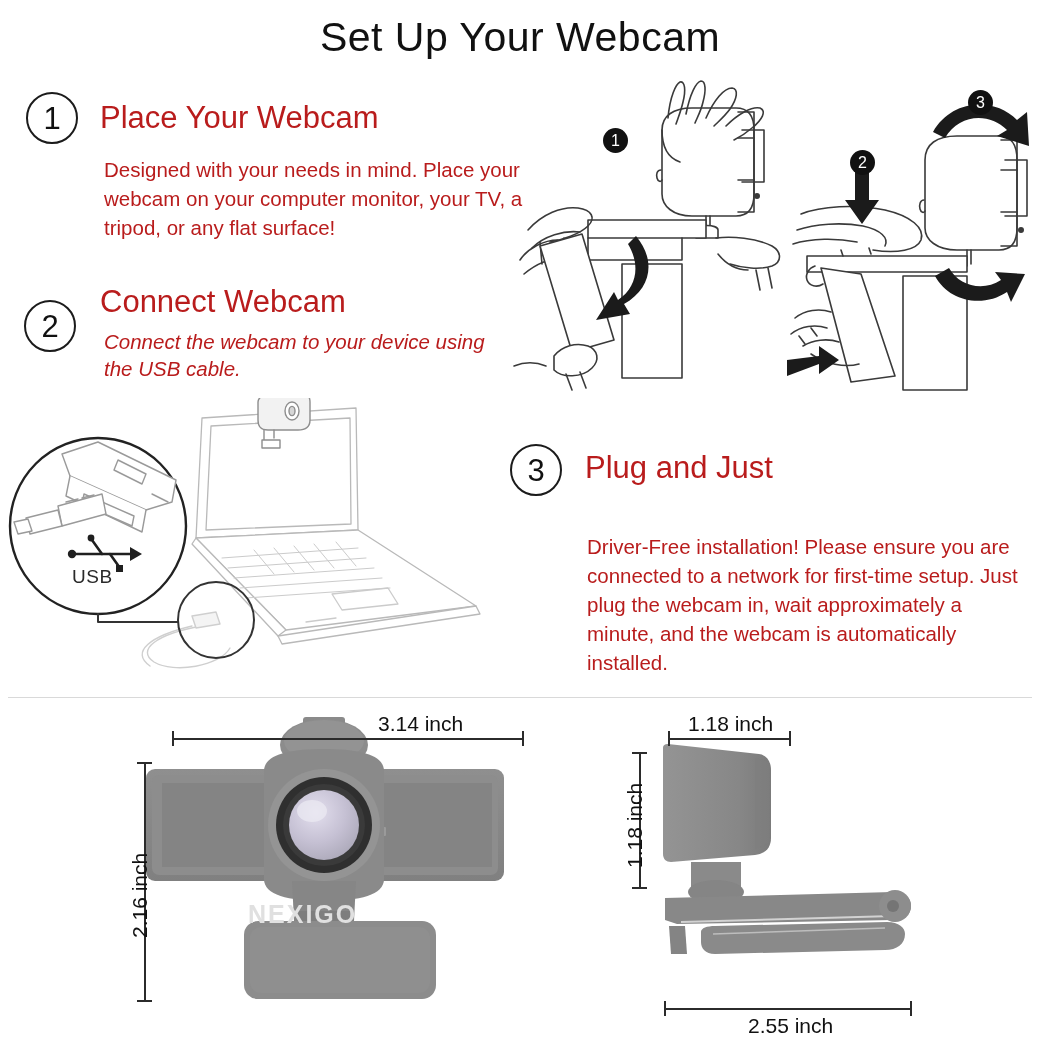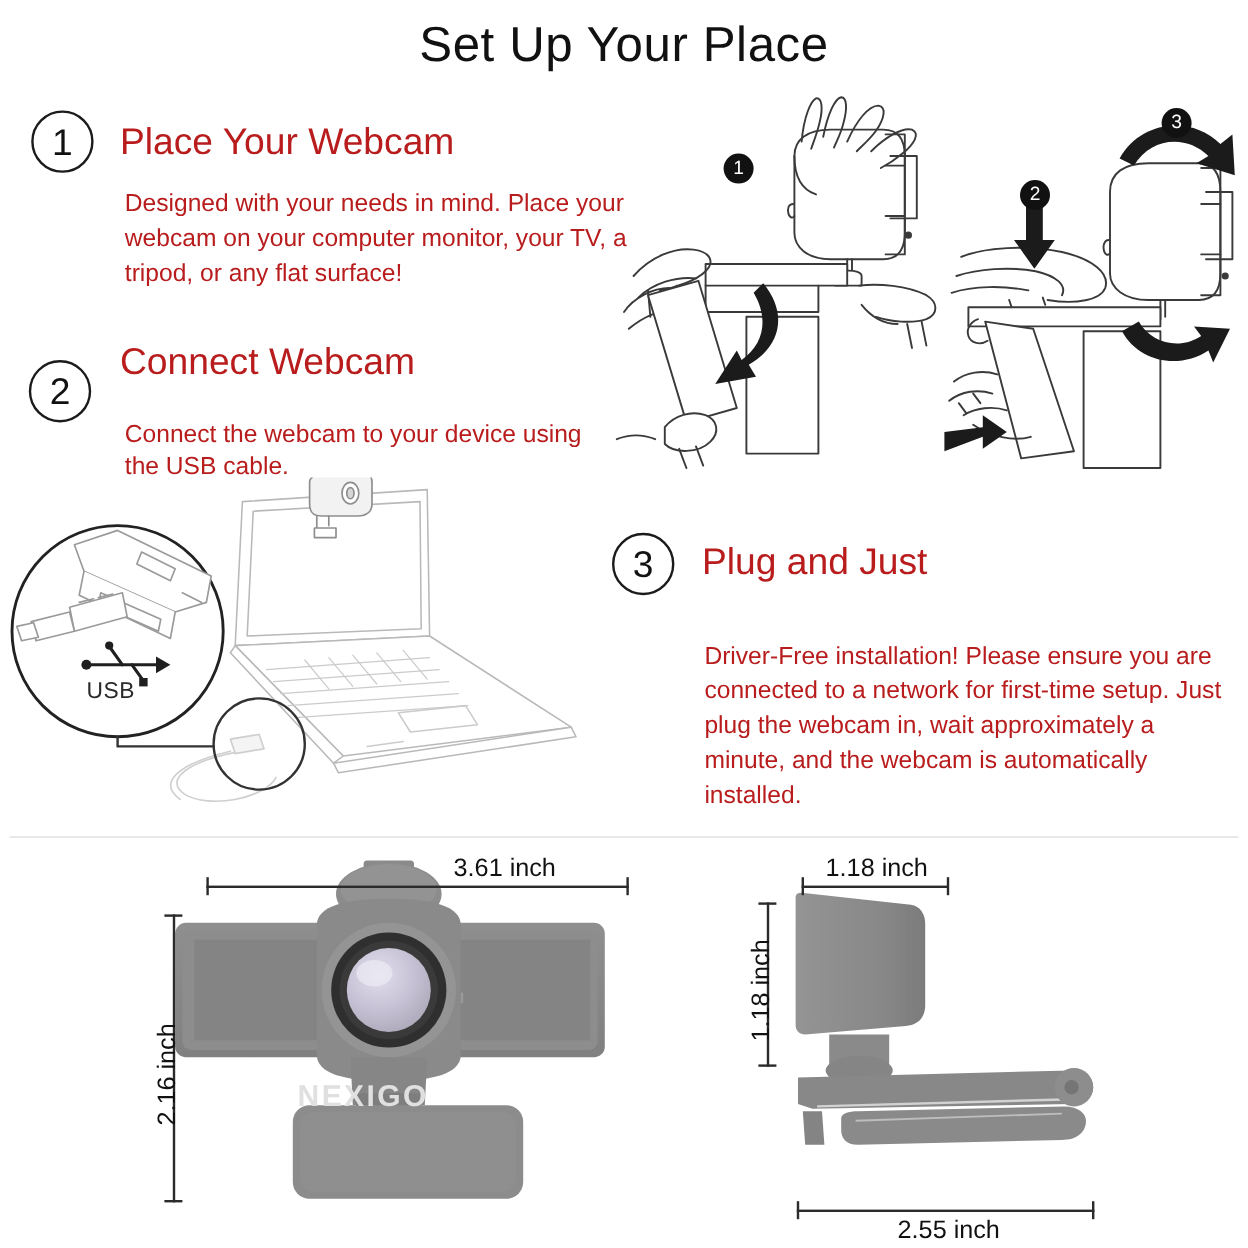--- a/index.html
+++ b/index.html
@@ -141,7 +141,7 @@
 
 <div class="page">
 
-  <div class="title">Set Up Your Place</div>
+  <div class="title">Set Up Your Webcam</div>
 
   <div class="step-num" id="s1-num">1</div>
   <div class="step-head" id="s1-head">Place Your Webcam</div>

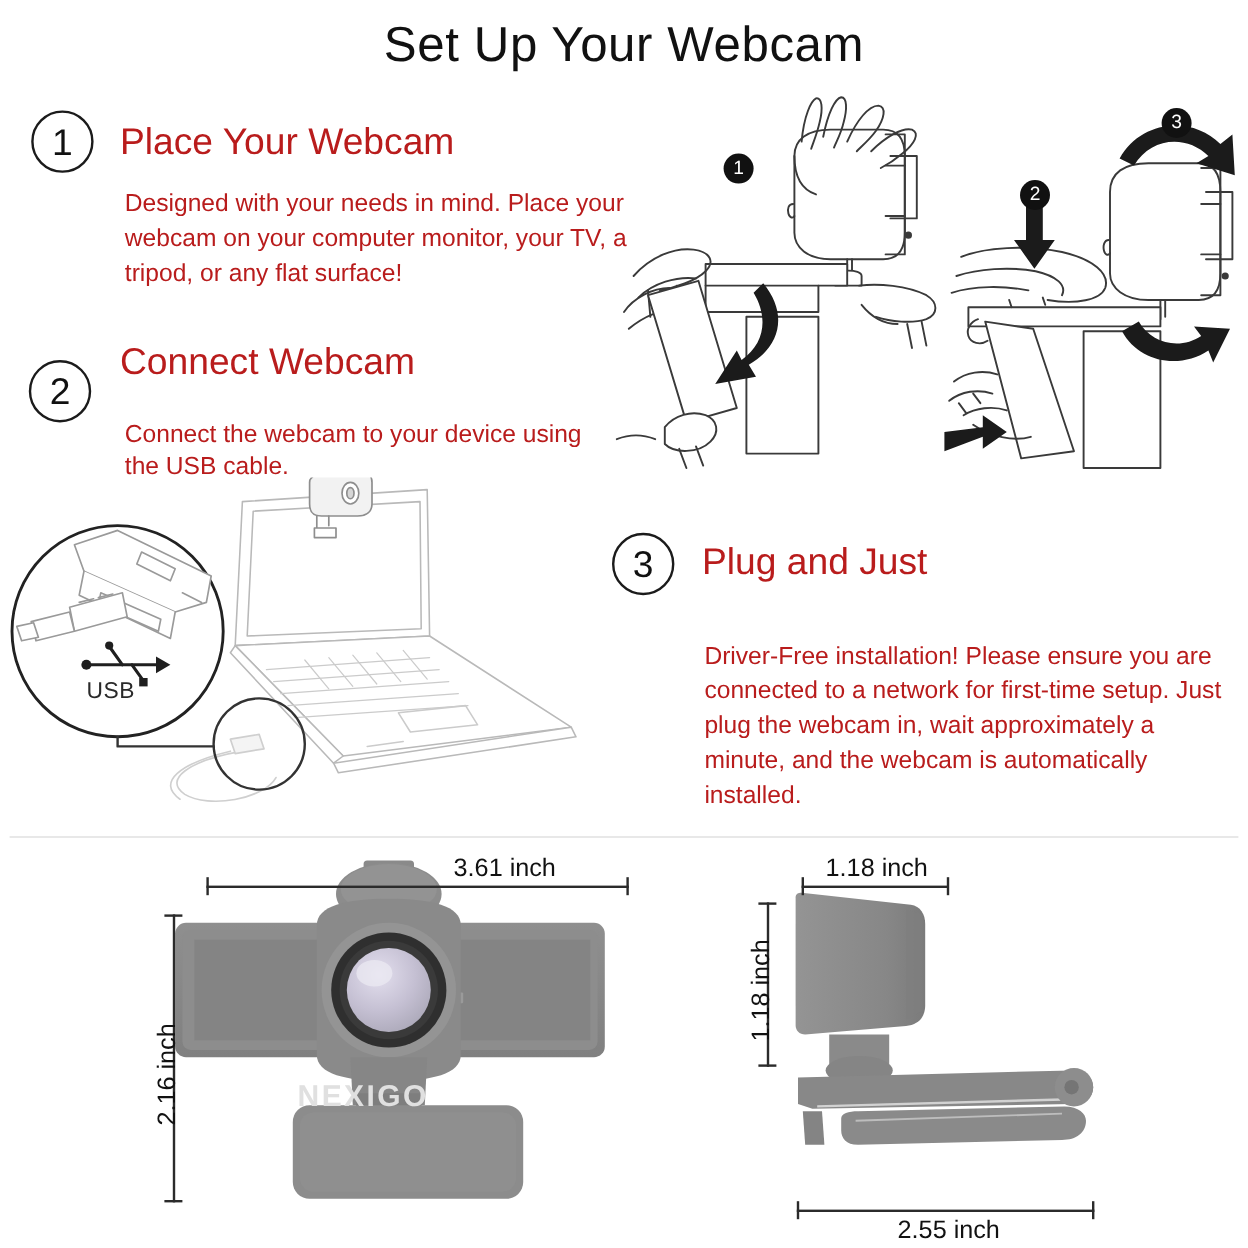--- a/index.html
+++ b/index.html
@@ -69,7 +69,7 @@
   
   #s2-num { left: 24px;  top: 300px; }
   #s2-head{ left: 100px; top: 284px; }
-  #s2-body{ left: 104px; top: 348px; width: 400px; line-height: 1.34; }
+  #s2-body{ left: 104px; top: 328px; width: 400px; line-height: 1.34; font-style: italic; }
 
   
   #s3-num { left: 510px; top: 444px; }

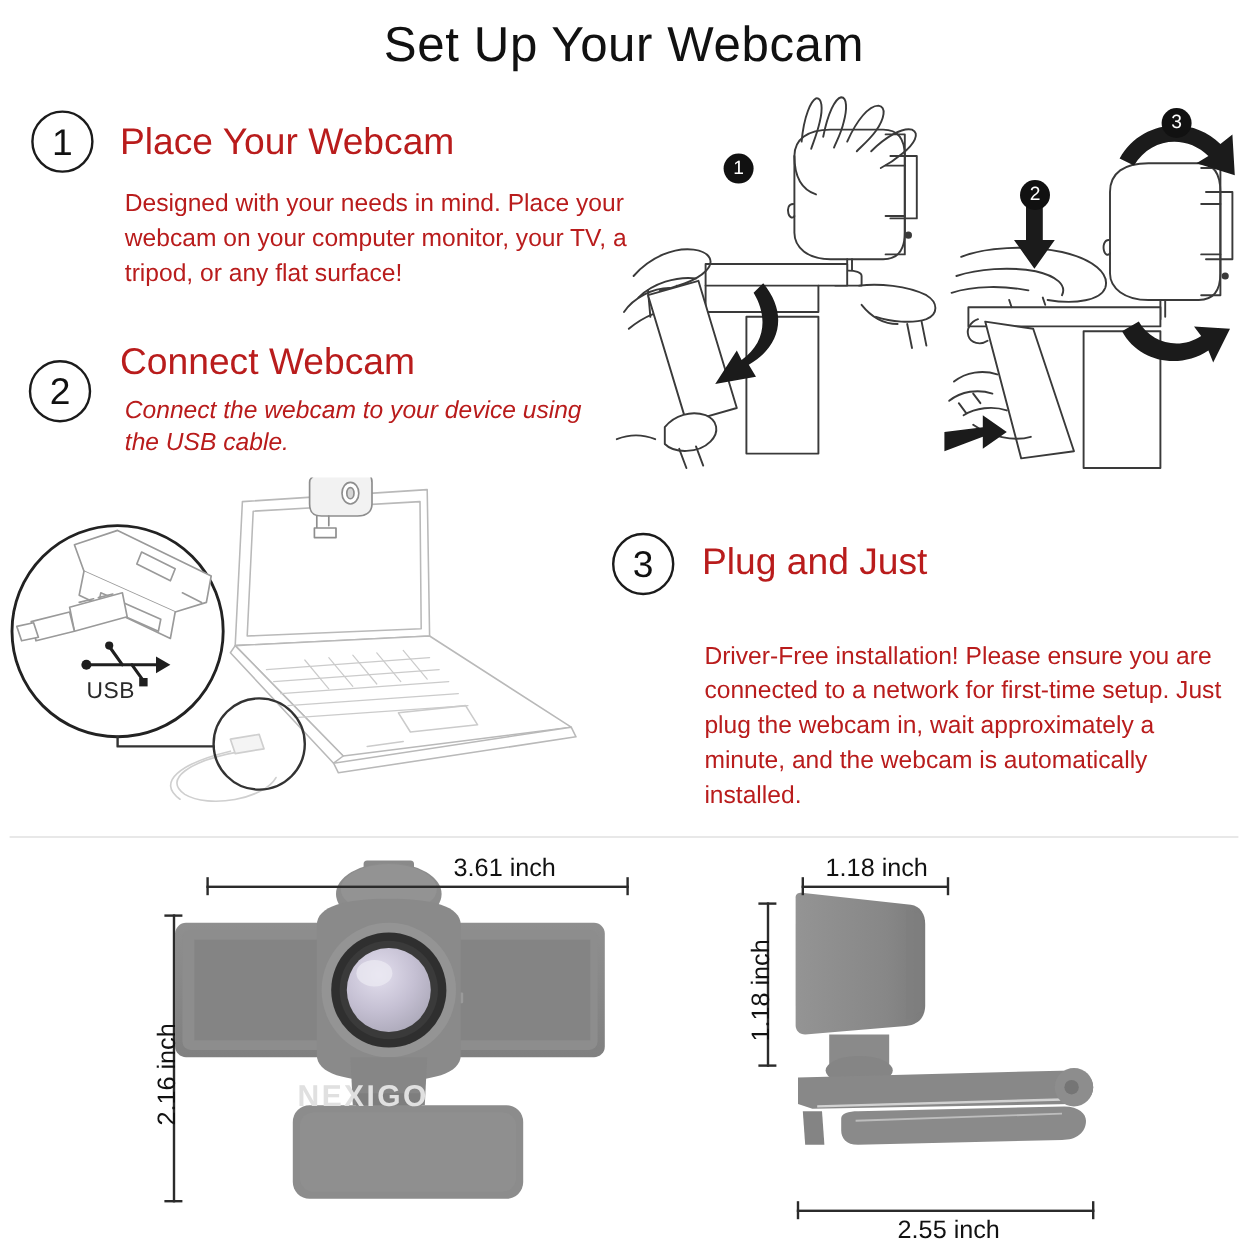--- a/index.html
+++ b/index.html
@@ -399,7 +399,7 @@
   <div class="dimline h" style="left:172px; top:738px; width:352px;"></div>
   <div class="tick v" style="left:172px; top:731px;"></div>
   <div class="tick v" style="left:522px; top:731px;"></div>
-  <div class="dim-text" style="left:378px; top:712px;">3.61 inch</div>
+  <div class="dim-text" style="left:378px; top:712px;">3.14 inch</div>
 
   <div class="dimline v" style="left:144px; top:762px; height:240px;"></div>
   <div class="tick h" style="left:137px; top:762px;"></div>

